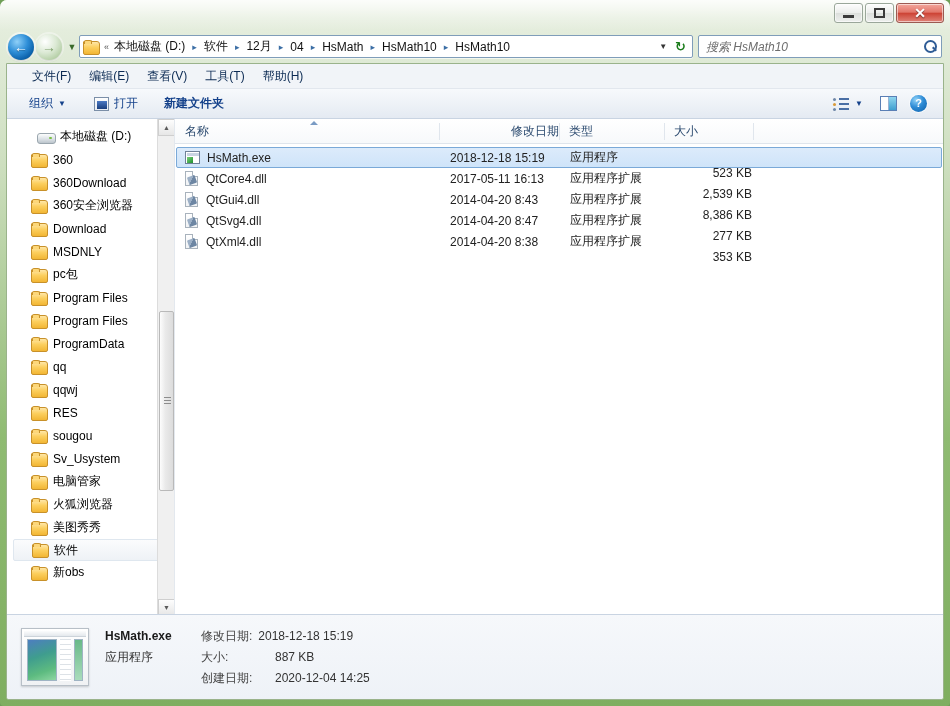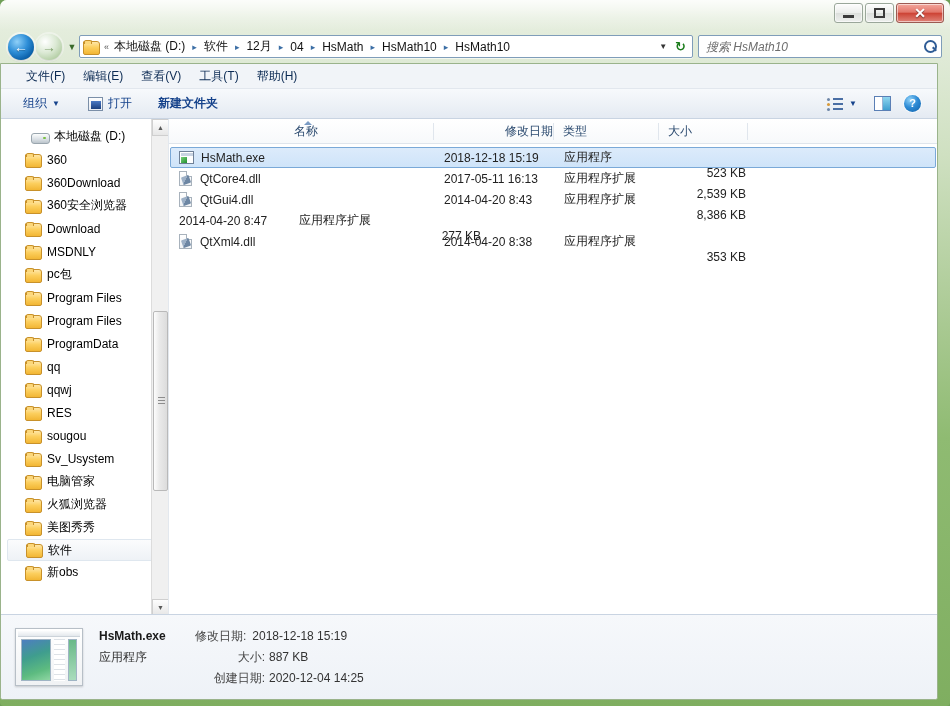--- a/index.html
+++ b/index.html
@@ -116,7 +116,7 @@
 
   
   #client {
-    position:absolute; left:0; top:63px; width:938px; height:637px;
+    position:absolute; left:6px; top:63px; width:938px; height:637px;
     background:#fff; border:1px solid #9ab38b; border-radius:0 0 3px 3px;
     overflow:hidden;
   }

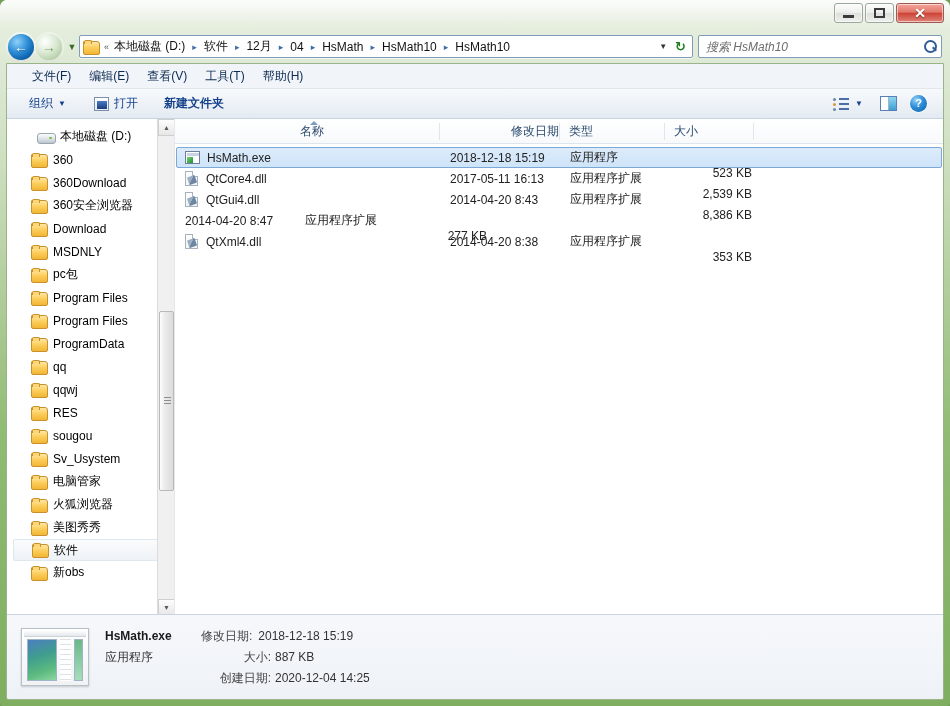--- a/index.html
+++ b/index.html
@@ -224,7 +224,7 @@
   .col + .col::before{
     content:''; position:absolute; left:0; top:4px; bottom:4px; width:1px; background:#e0e6ed;
   }
-  .c-name { width: 264px; justify-content: center; }
+  .c-name { width: 264px; }
   .c-date { width: 120px; justify-content: flex-end; }
   .c-type { width: 105px; }
   .c-size { width: 89px; }

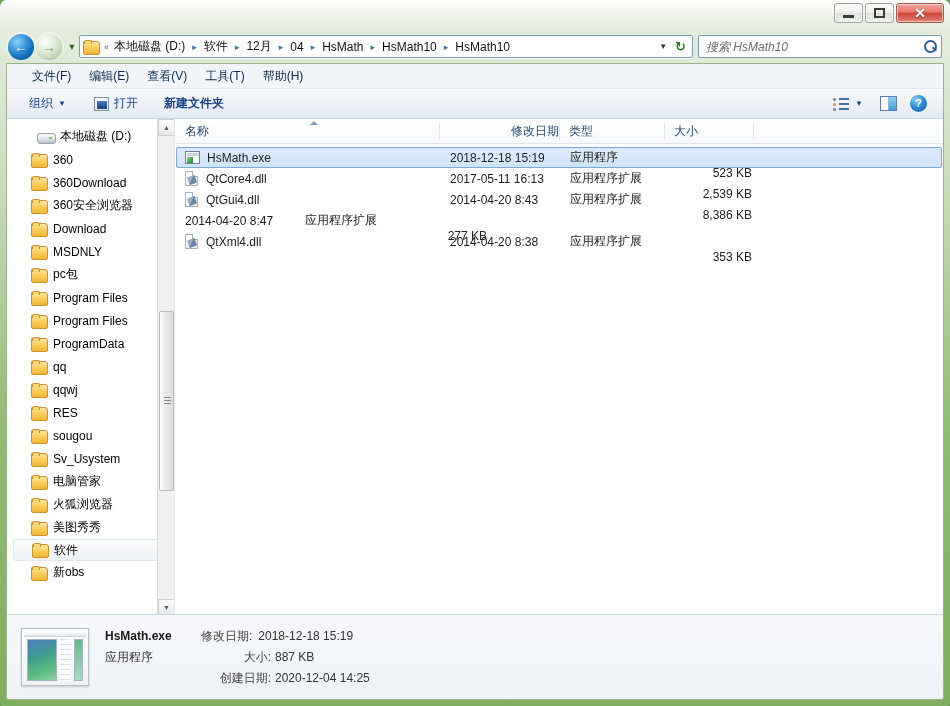--- a/index.html
+++ b/index.html
@@ -539,6 +539,10 @@
             <span class="cell size">8,386 KB</span>
           </div>
           <div class="row">
+            <span class="cell name">
+              <span class="dll-ico"></span>
+              <span>QtSvg4.dll</span>
+            </span>
             <span class="cell date">2014-04-20 8:47</span>
             <span class="cell type">应用程序扩展</span>
             <span class="cell size">277 KB</span>

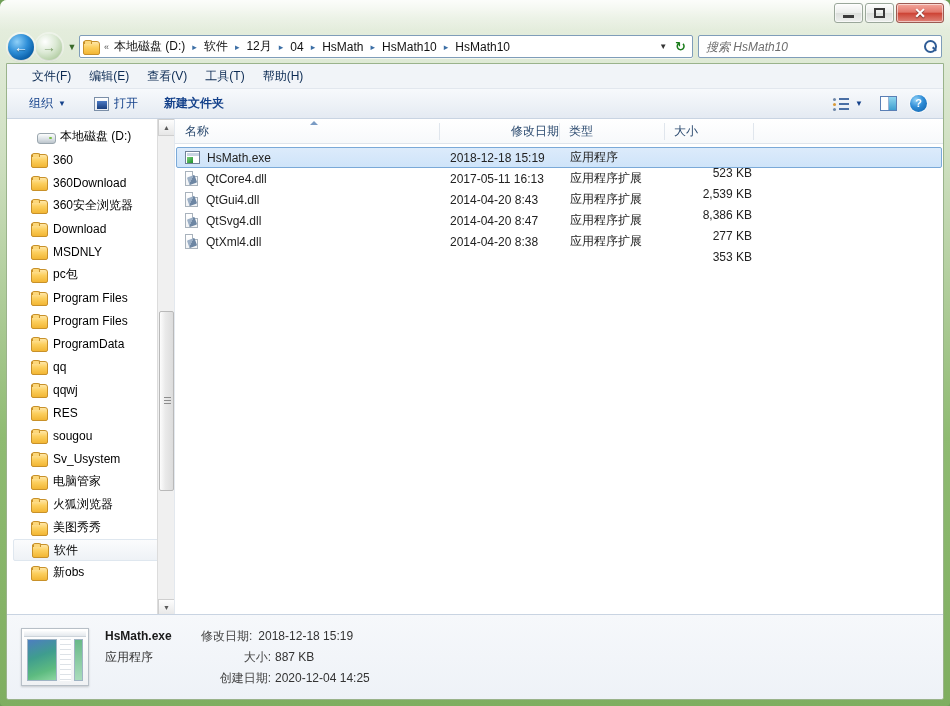--- a/index.html
+++ b/index.html
@@ -292,7 +292,7 @@
   .drow { display:flex; align-items:baseline; }
   .dlabel-a { width: 96px; color:#1a1a1a; font-weight:bold; }
   .dlabel-b { width: 96px; color:#333; }
-  .dkey { color:#444; width: 74px; text-align:right; padding-right:4px; }
+  .dkey { color:#444; width: 74px; text-align:left; padding-right:4px; }
   .dval { color:#333; }
 </style>
 </head>

